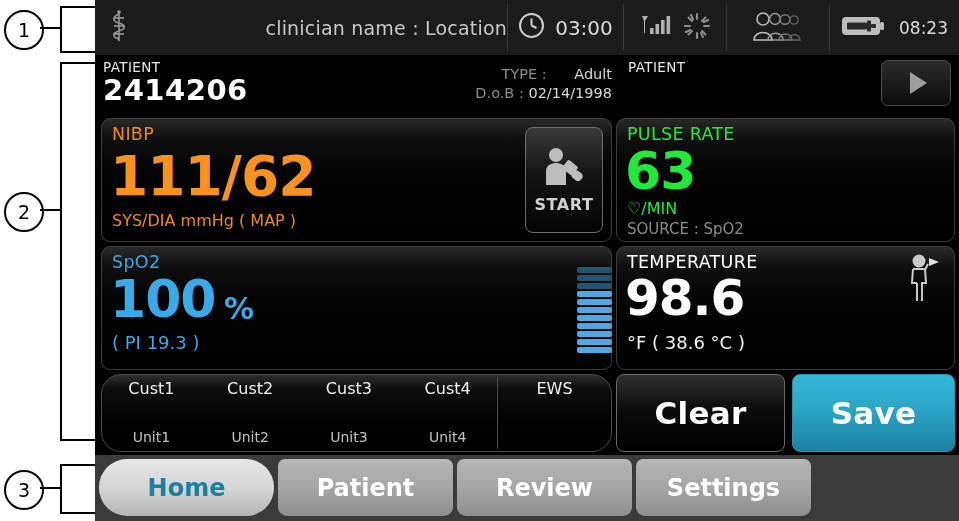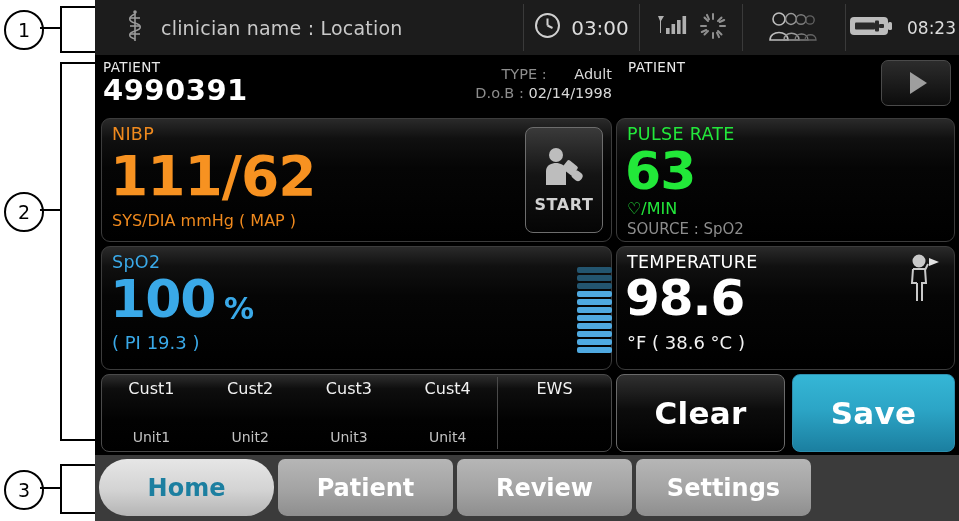--- a/index.html
+++ b/index.html
@@ -22,7 +22,7 @@
     display:flex;align-items:stretch;}
   .tb-cell{display:flex;align-items:center;position:relative;}
   .tb-sep{width:1px;background:#3a3a3a;align-self:stretch;margin:4px 0;}
-  .tb-clinician{flex:0 0 398px;padding-left:30px;gap:16px;}
+  .tb-clinician{flex:0 0 398px;padding-left:14px;gap:16px;justify-content:space-between;}
   .tb-clin-text{color:#c9c9c9;font-size:19px;letter-spacing:.2px;}
   .tb-clock{flex:0 0 115px;justify-content:center;gap:10px;}
   .tb-clock-text{color:#dcdcdc;font-size:20px;}

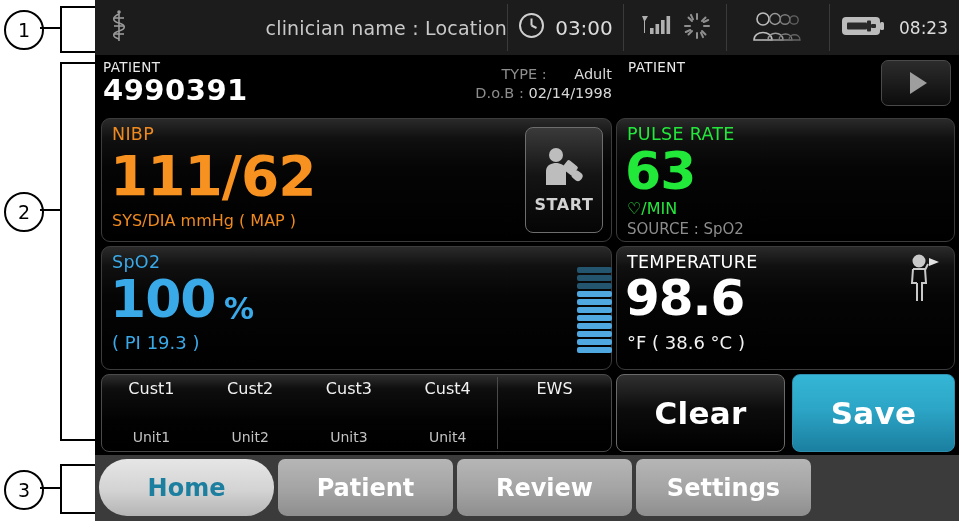--- a/index.html
+++ b/index.html
@@ -234,7 +234,7 @@
     <div class="pat-strip">
       <div class="pat-left">
         <div class="pat-label">PATIENT</div>
-        <div class="pat-id">4990391</div>
+        <div class="pat-id">2414206</div>
         <div class="pat-meta">
           <div class="row">
             <span>TYPE :</span>

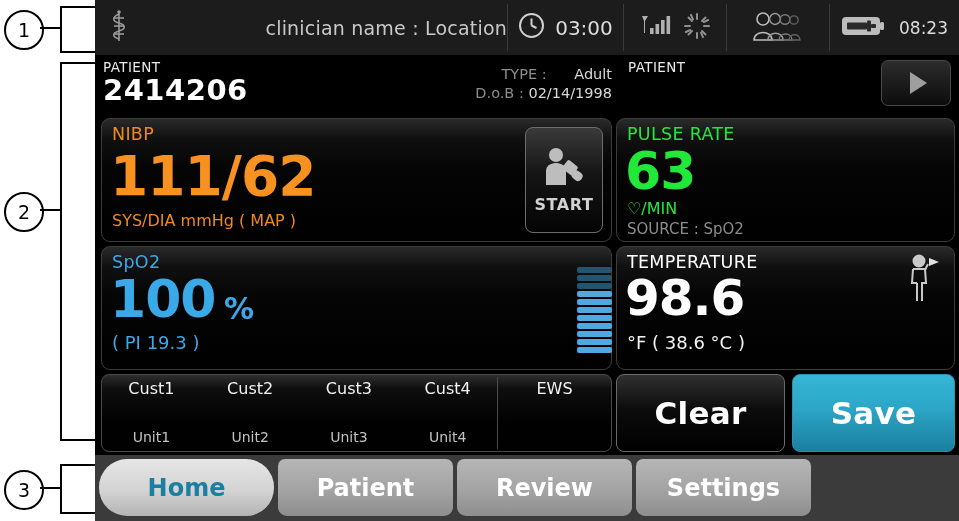--- a/index.html
+++ b/index.html
@@ -82,7 +82,7 @@
   .tempsite{position:absolute;right:10px;top:6px;}
 
   
-  #custrow{position:absolute;left:6px;top:374px;width:509px;height:76px;border:1px solid #4a4a4a;border-radius:8px;
+  #custrow{position:absolute;left:6px;top:374px;width:509px;height:76px;border:1px solid #4a4a4a;border-radius:20px;
     background:linear-gradient(180deg,#2e2e2e 0%,#0e0e0e 18%,#020202 60%,#000 100%);display:flex;}
   .cust-cells{flex:1;display:flex;}
   .cust{flex:1;position:relative;}

